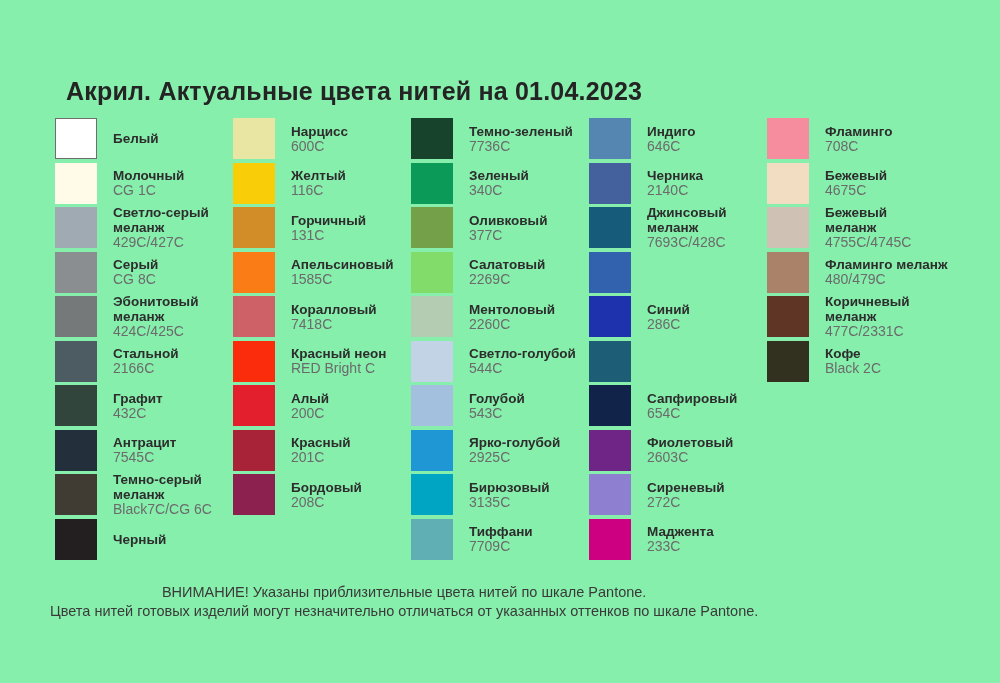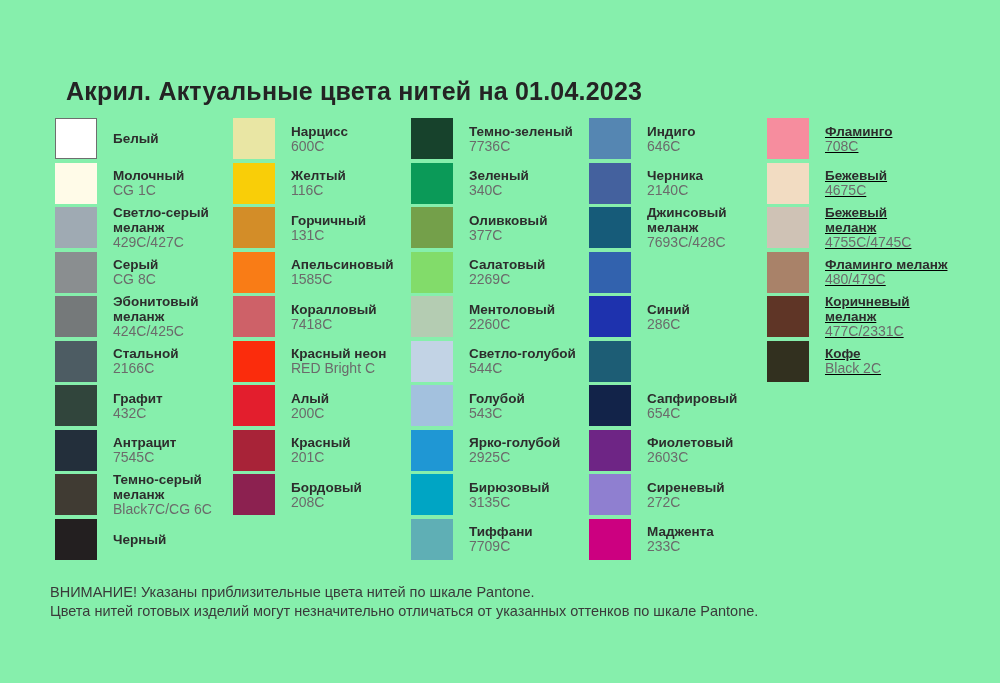--- a/index.html
+++ b/index.html
@@ -36,7 +36,7 @@
     display: flex;
     flex-direction: column;
   }
-  .col:last-child { width: 215px; text-decoration: underline; }
+  .col:last-child { width: 215px; }
   .row {
     display: flex;
     flex-direction: row;

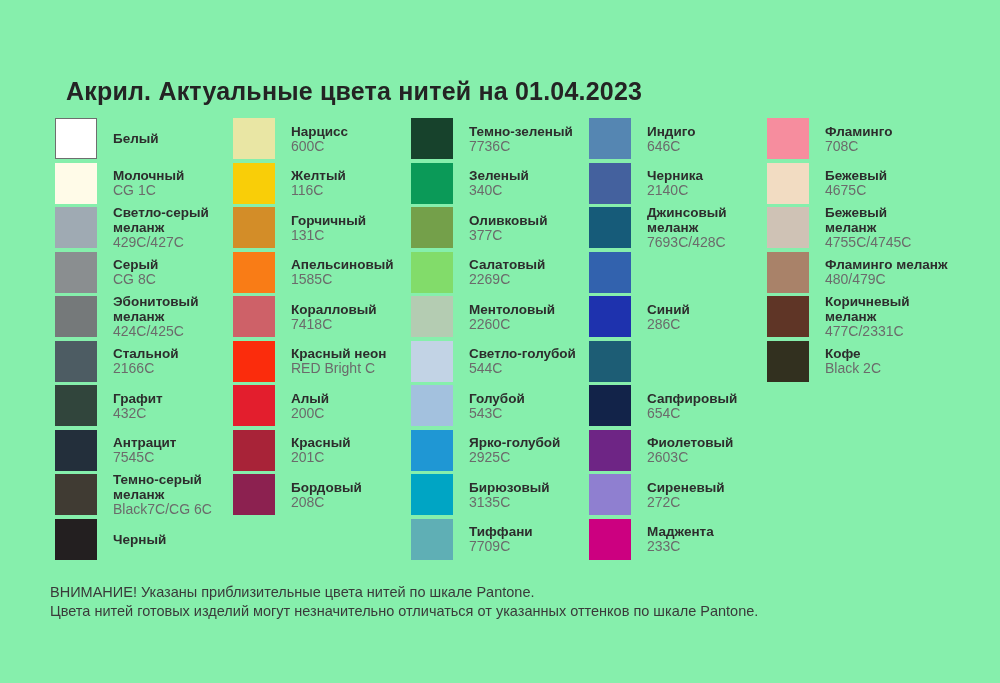--- a/index.html
+++ b/index.html
@@ -80,6 +80,7 @@
     font-size: 14.5px;
     color: #3a3a3a;
     line-height: 19px;
+    text-align: center;
   }
 </style>
 </head>

